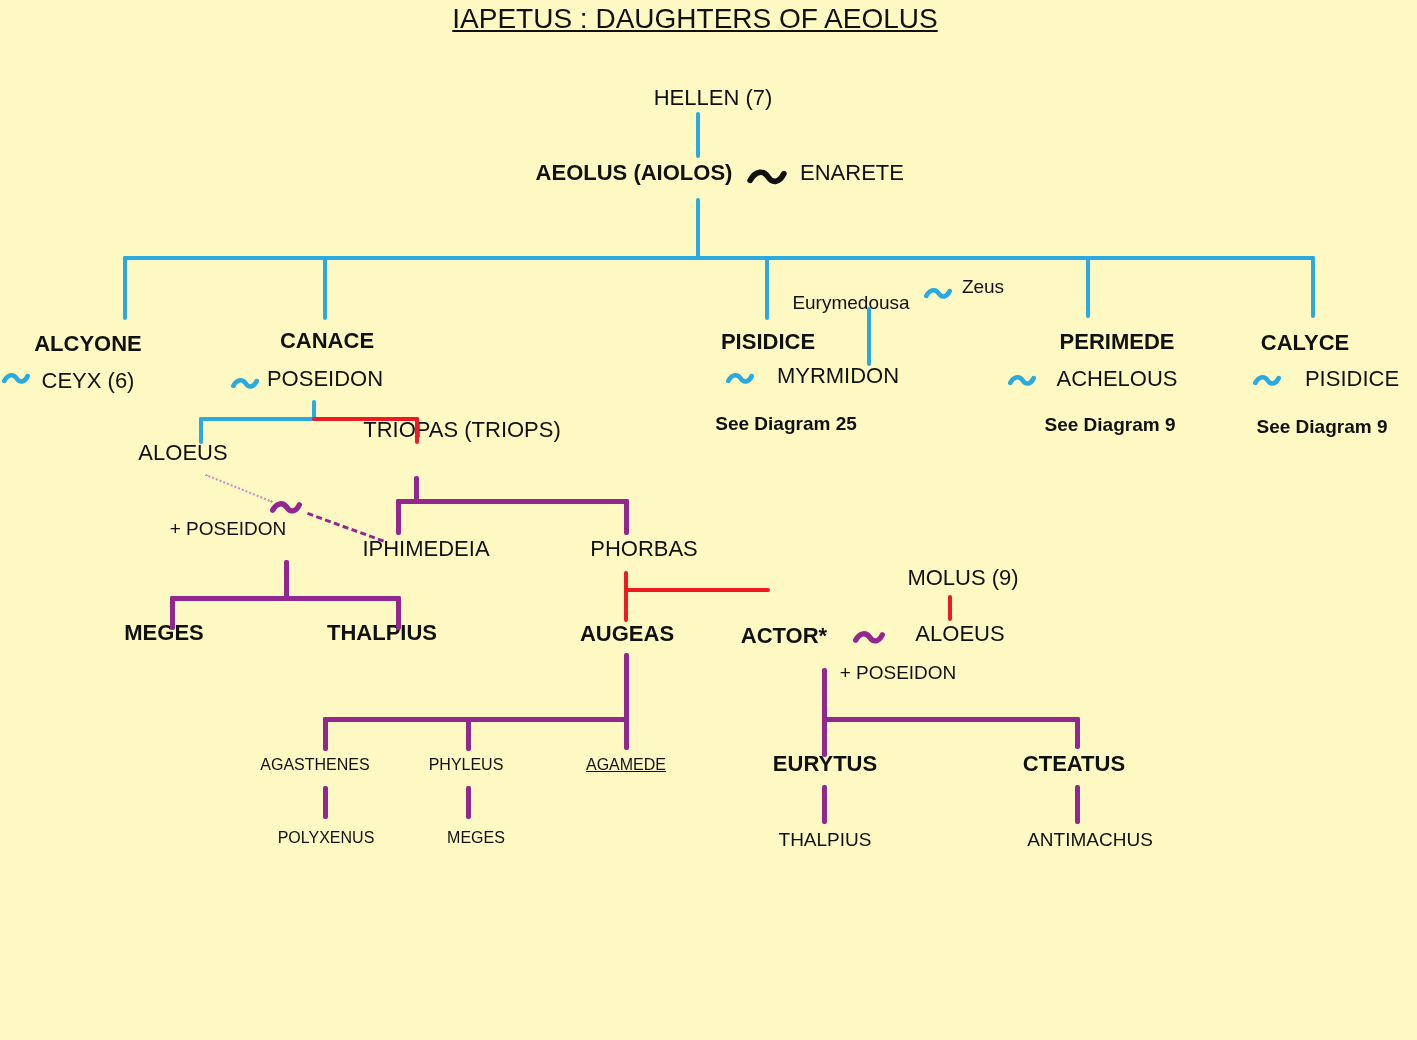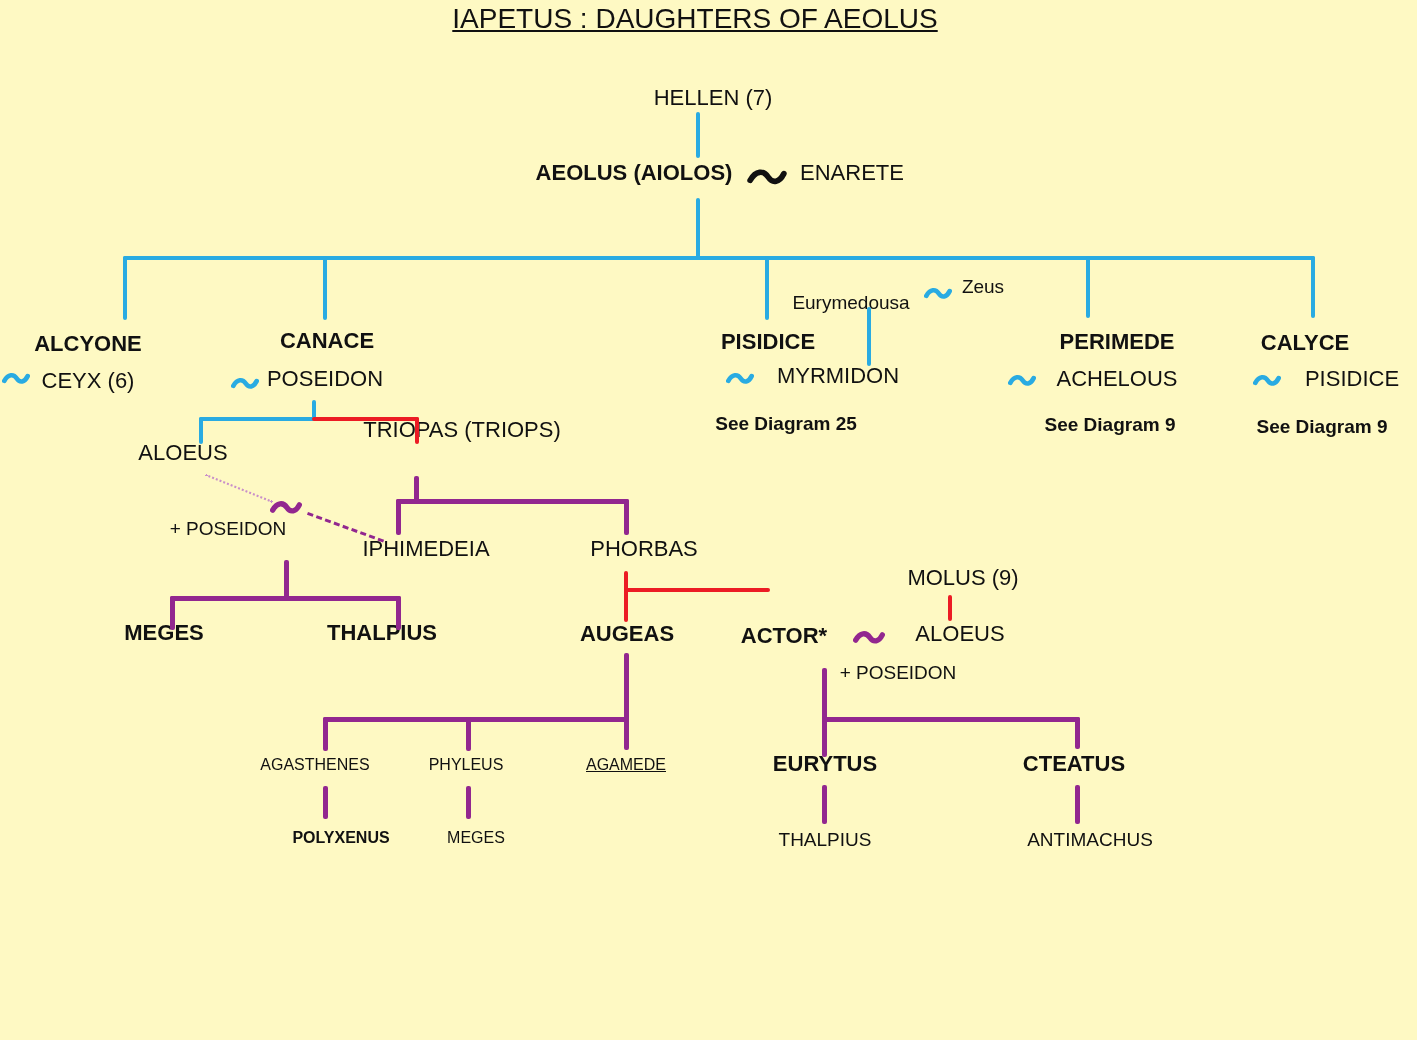--- a/index.html
+++ b/index.html
@@ -76,7 +76,7 @@
   <div class="lbl fs16" style="left:315px;top:757px;">AGASTHENES</div>
   <div class="lbl fs16" style="left:466px;top:757px;">PHYLEUS</div>
   <div class="lbl fs16" style="left:626px;top:757px;text-decoration:underline;">AGAMEDE</div>
-  <div class="lbl fs16" style="left:341px;top:830px;font-weight:bold;">POLYXENUS</div>
+  <div class="lbl fs16" style="left:326px;top:830px;">POLYXENUS</div>
   <div class="lbl fs16" style="left:476px;top:830px;">MEGES</div>
 
   <div class="lbl b" style="left:825px;top:752px;">EURYTUS</div>

